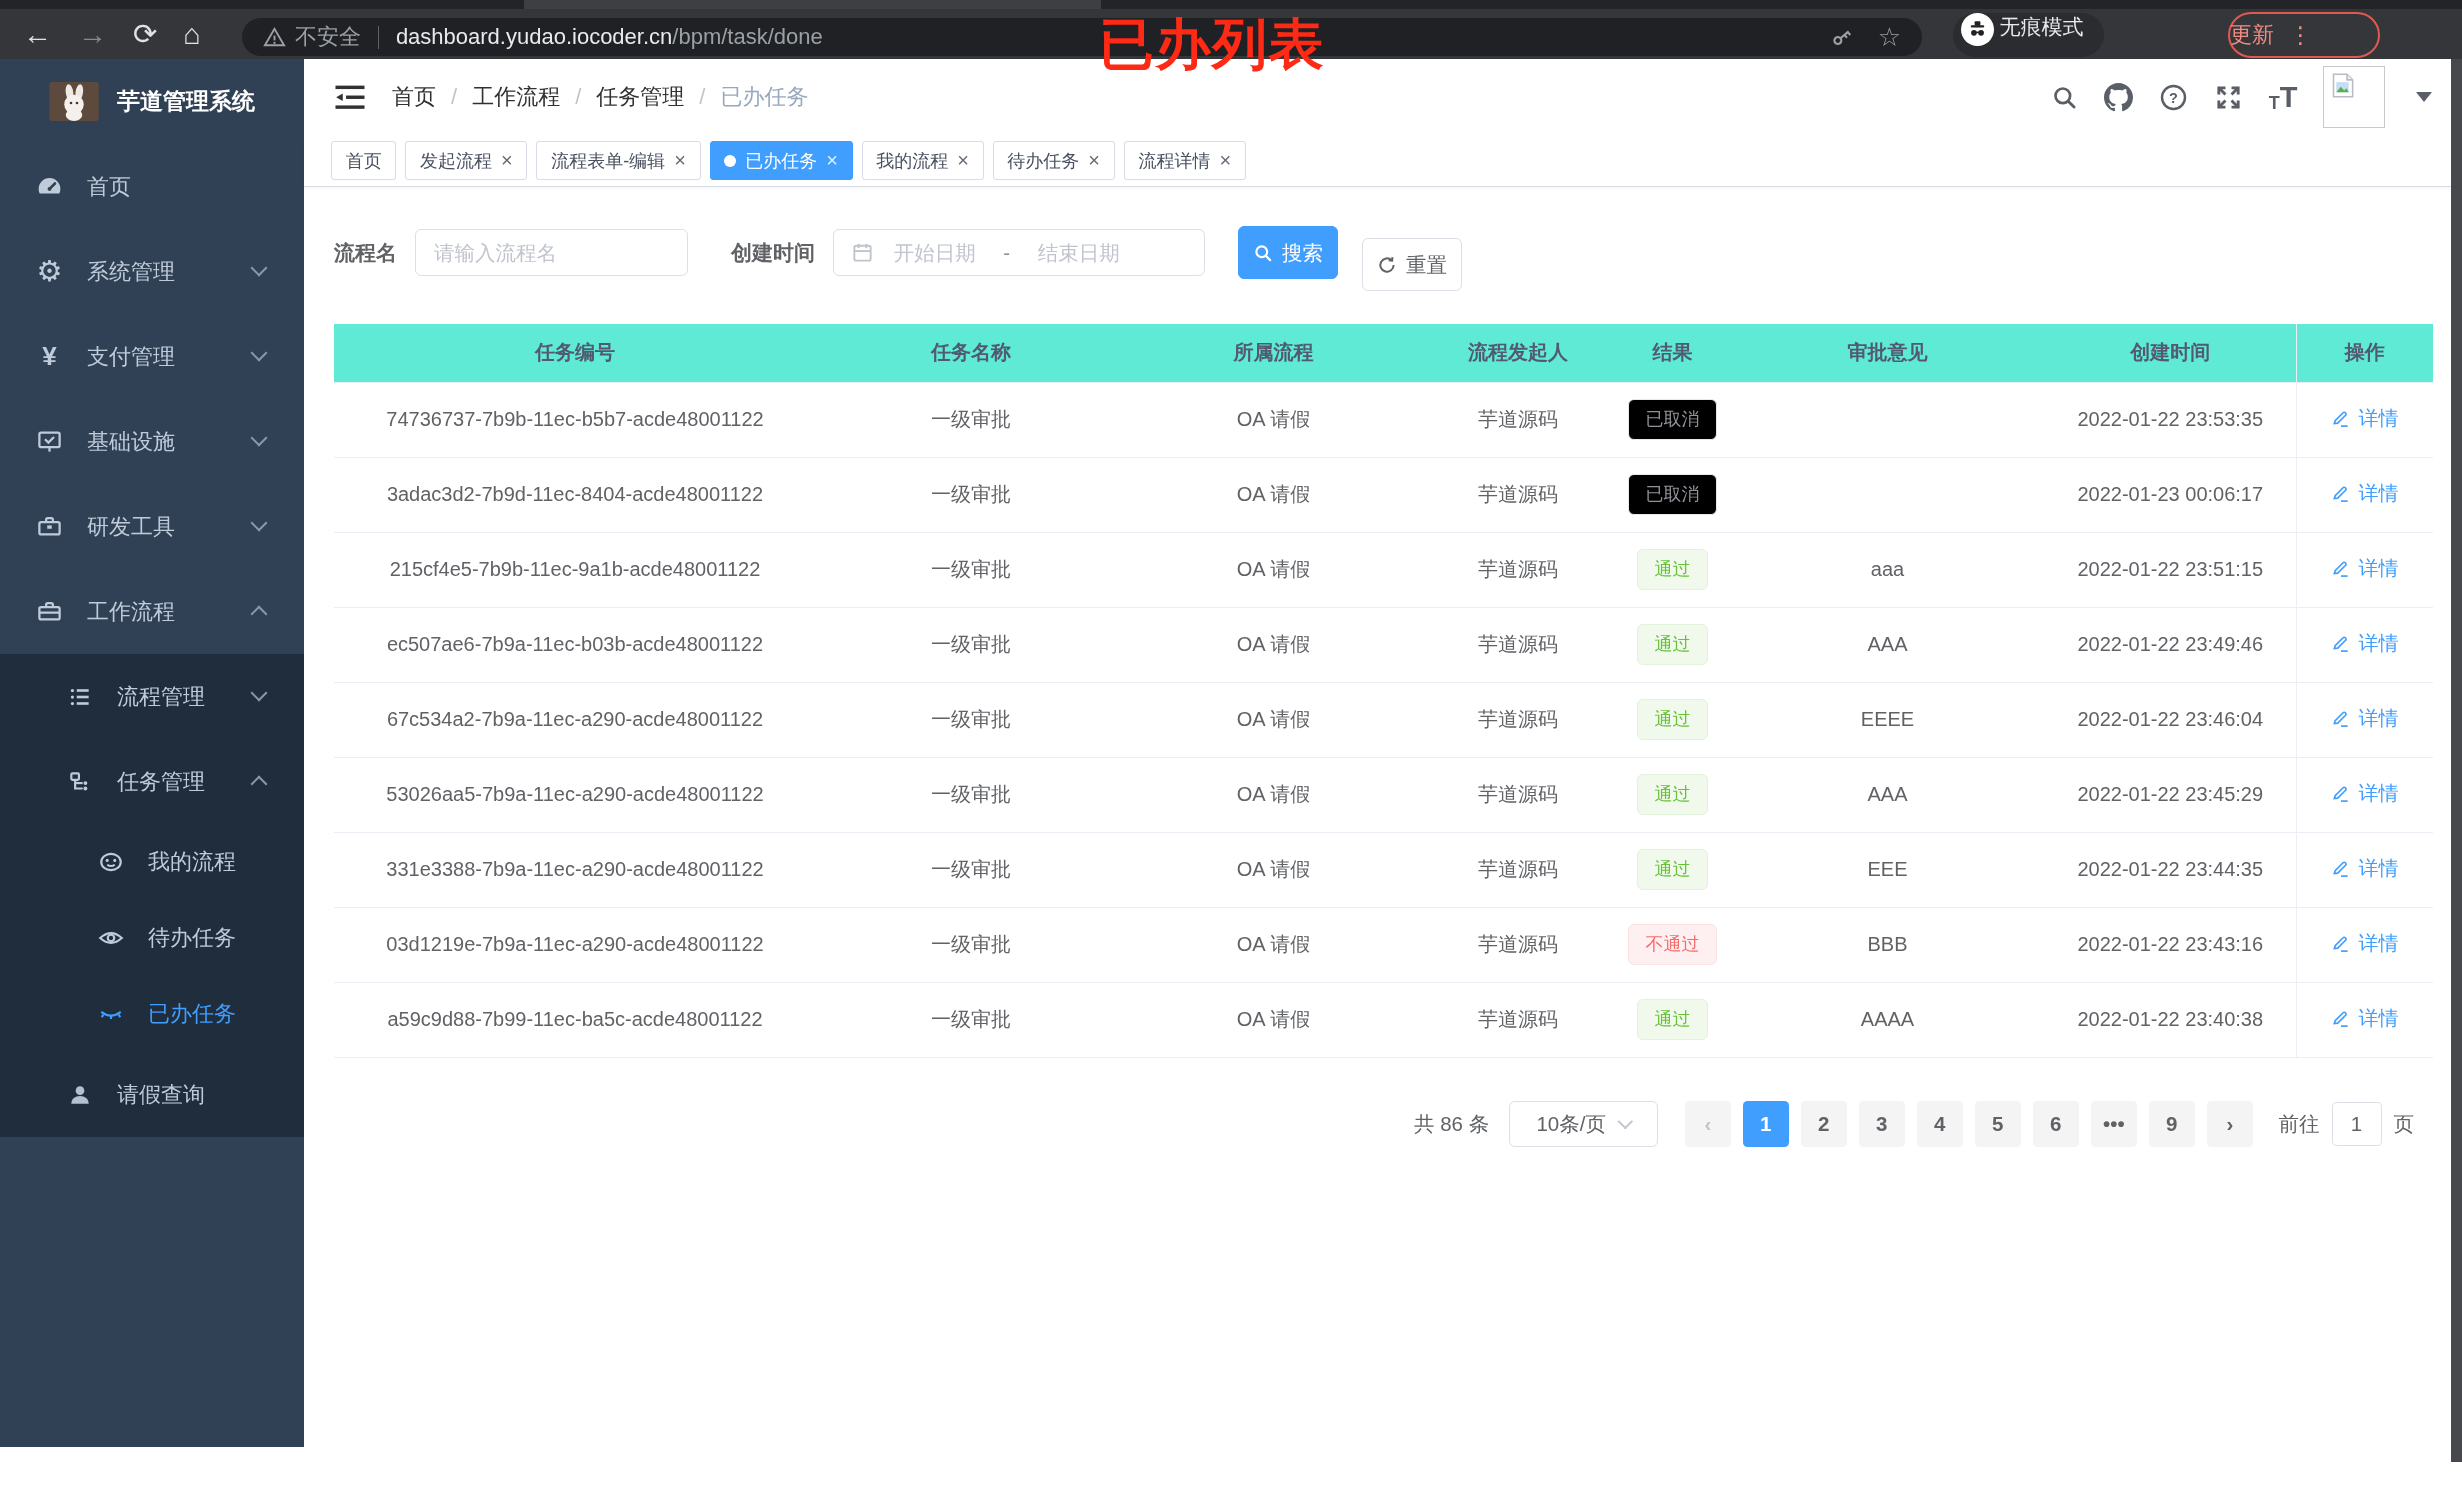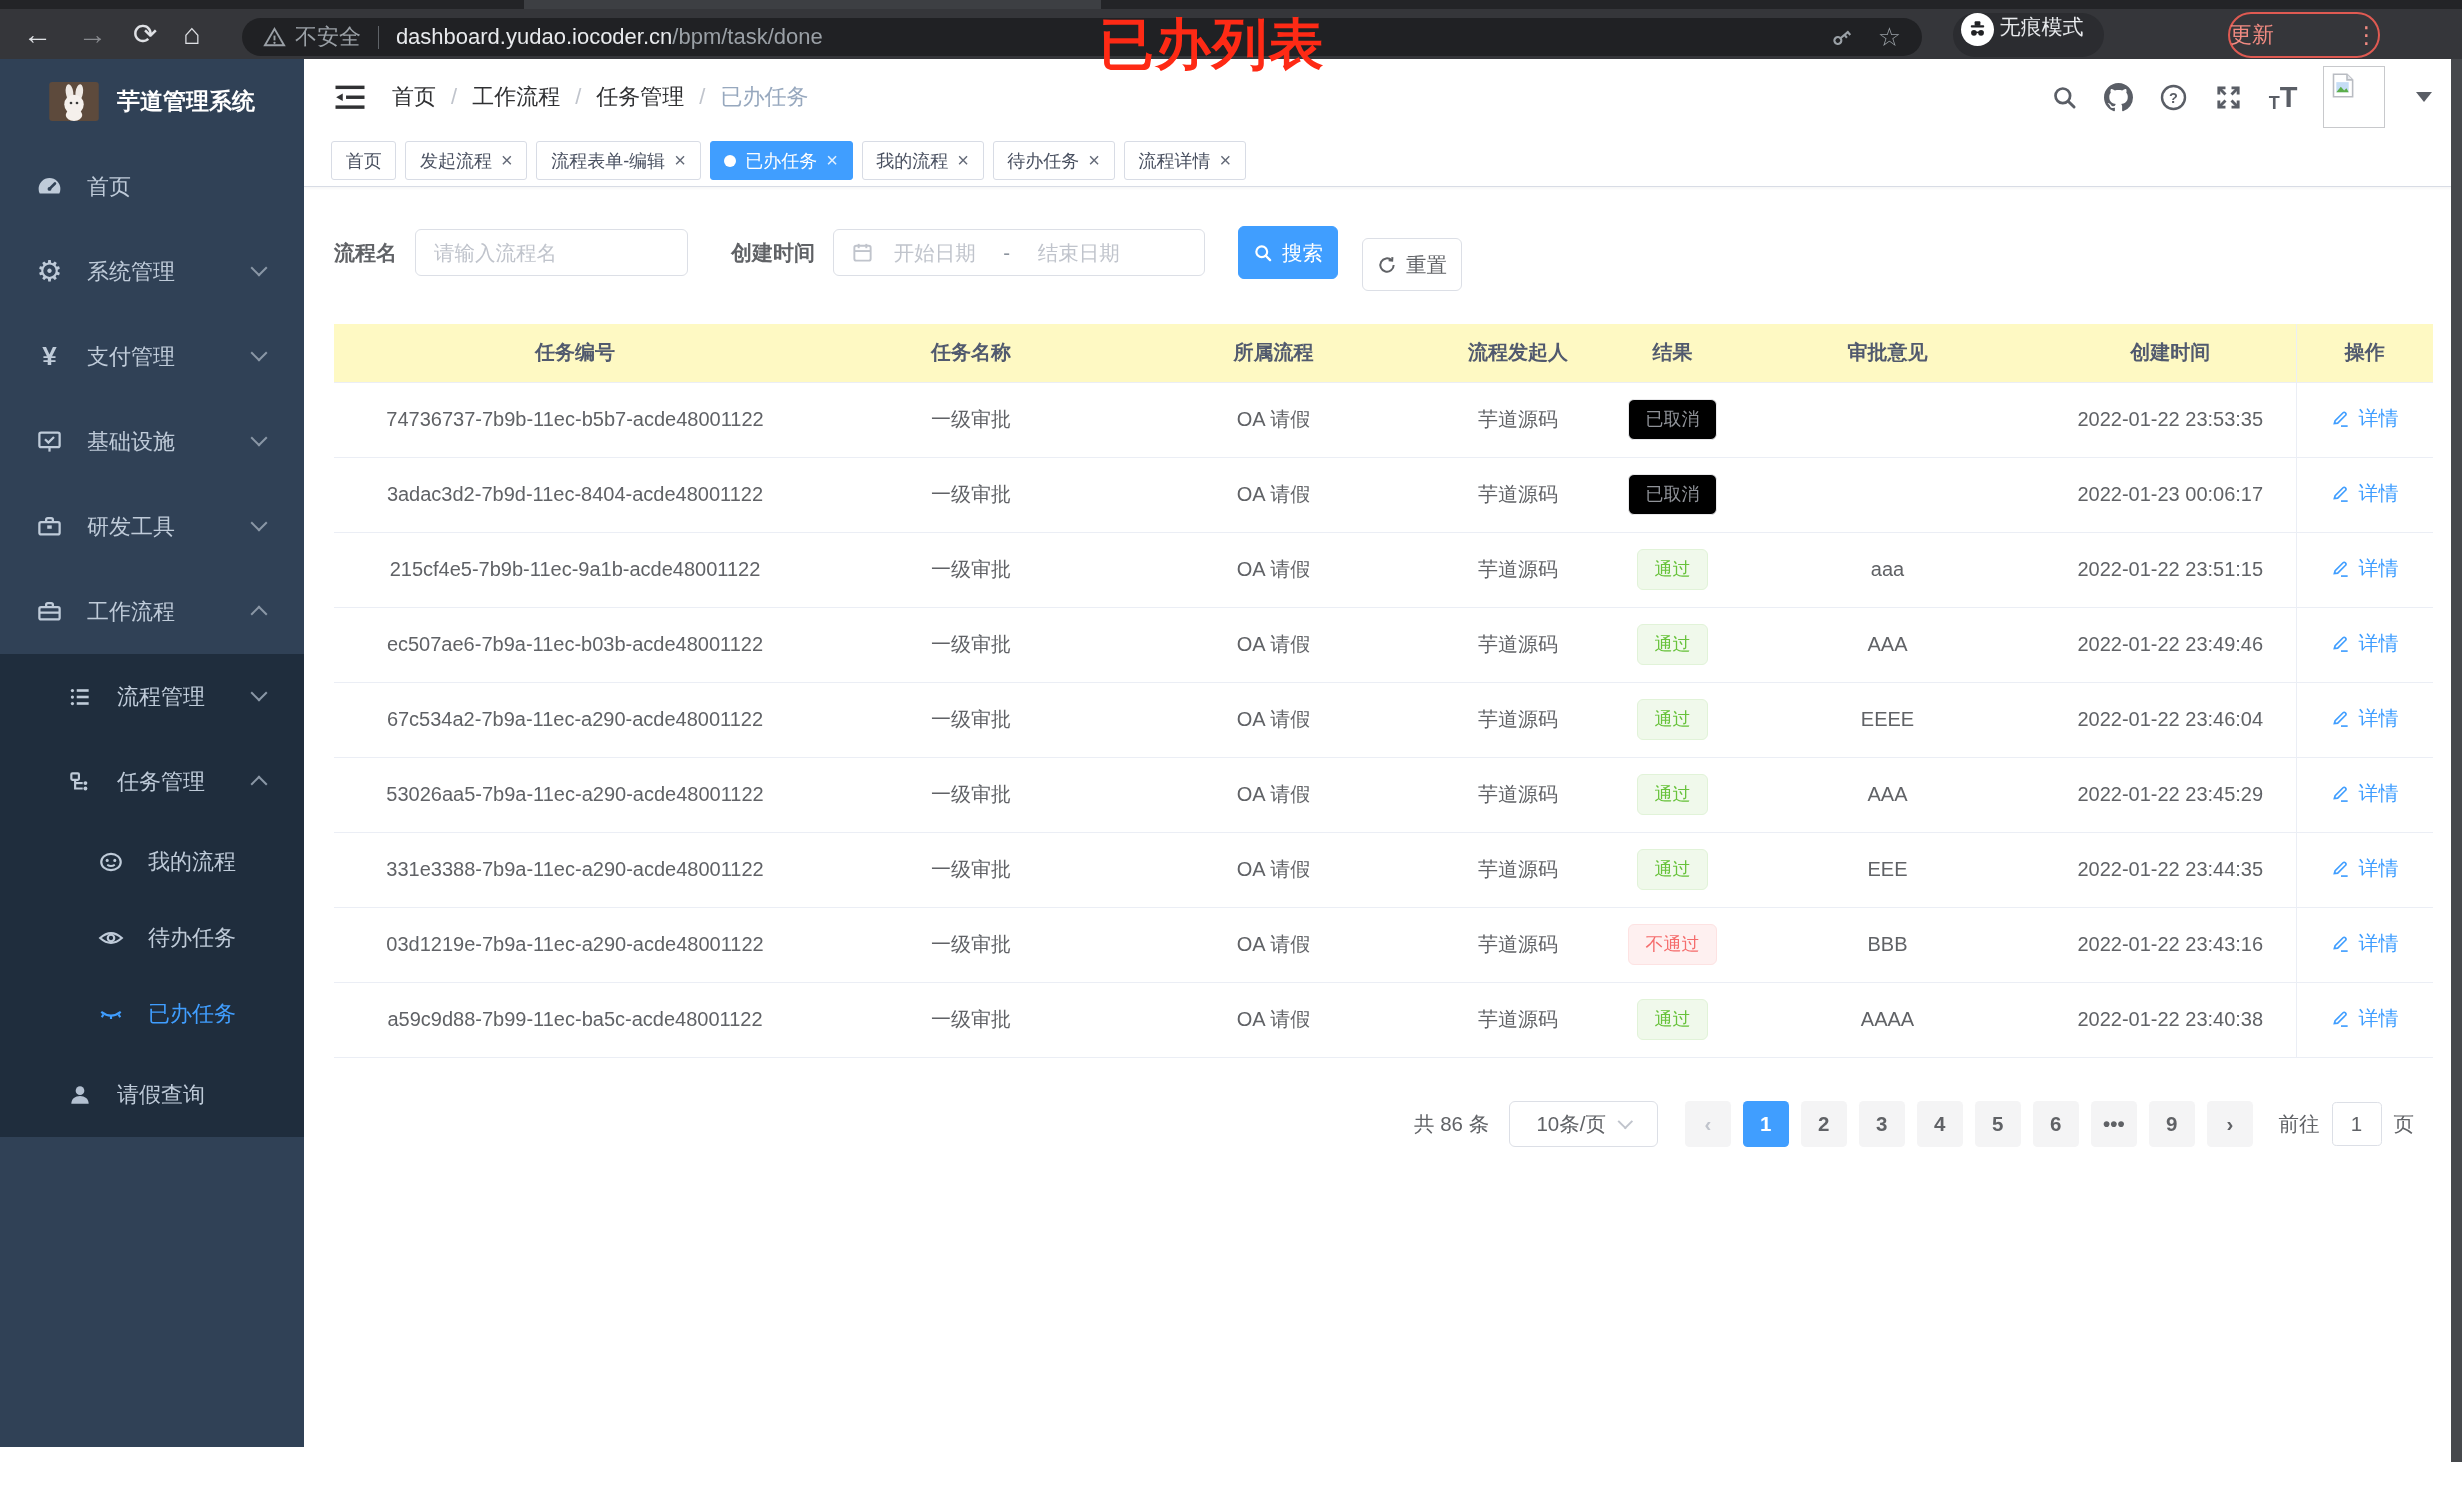--- a/index.html
+++ b/index.html
@@ -20,7 +20,7 @@
   .urlbar .url-right { margin-left:auto; display:flex; align-items:center; gap:23px; }
   .incog-pill { position:absolute; left:1953px; top:13px; height:44px; background:#2b2c30; border-radius:22px; display:flex; gap:6px; padding:0 20px 0 7.6px; color:#e8eaed; font-size:21px; }
   .incog-circle { width:33px; height:33px; border-radius:50%; background:#fff; display:flex; align-items:center; justify-content:center; }
-  .update-pill { position:absolute; left:2228px; top:12px; width:152px; height:46px; border:2.3px solid #df5a52; border-radius:23.5px; display:flex; align-items:center; justify-content:space-between; gap:15px; color:#f28b82; font-size:22px; cursor:pointer; }
+  .update-pill { position:absolute; left:2228px; top:12px; width:152px; height:46px; border:2.3px solid #df5a52; border-radius:23.5px; display:flex; align-items:center; justify-content:flex-start; gap:15px; color:#f28b82; font-size:22px; cursor:pointer; }
   .update-pill .kebab { font-size:23px; letter-spacing:0; }
 
   

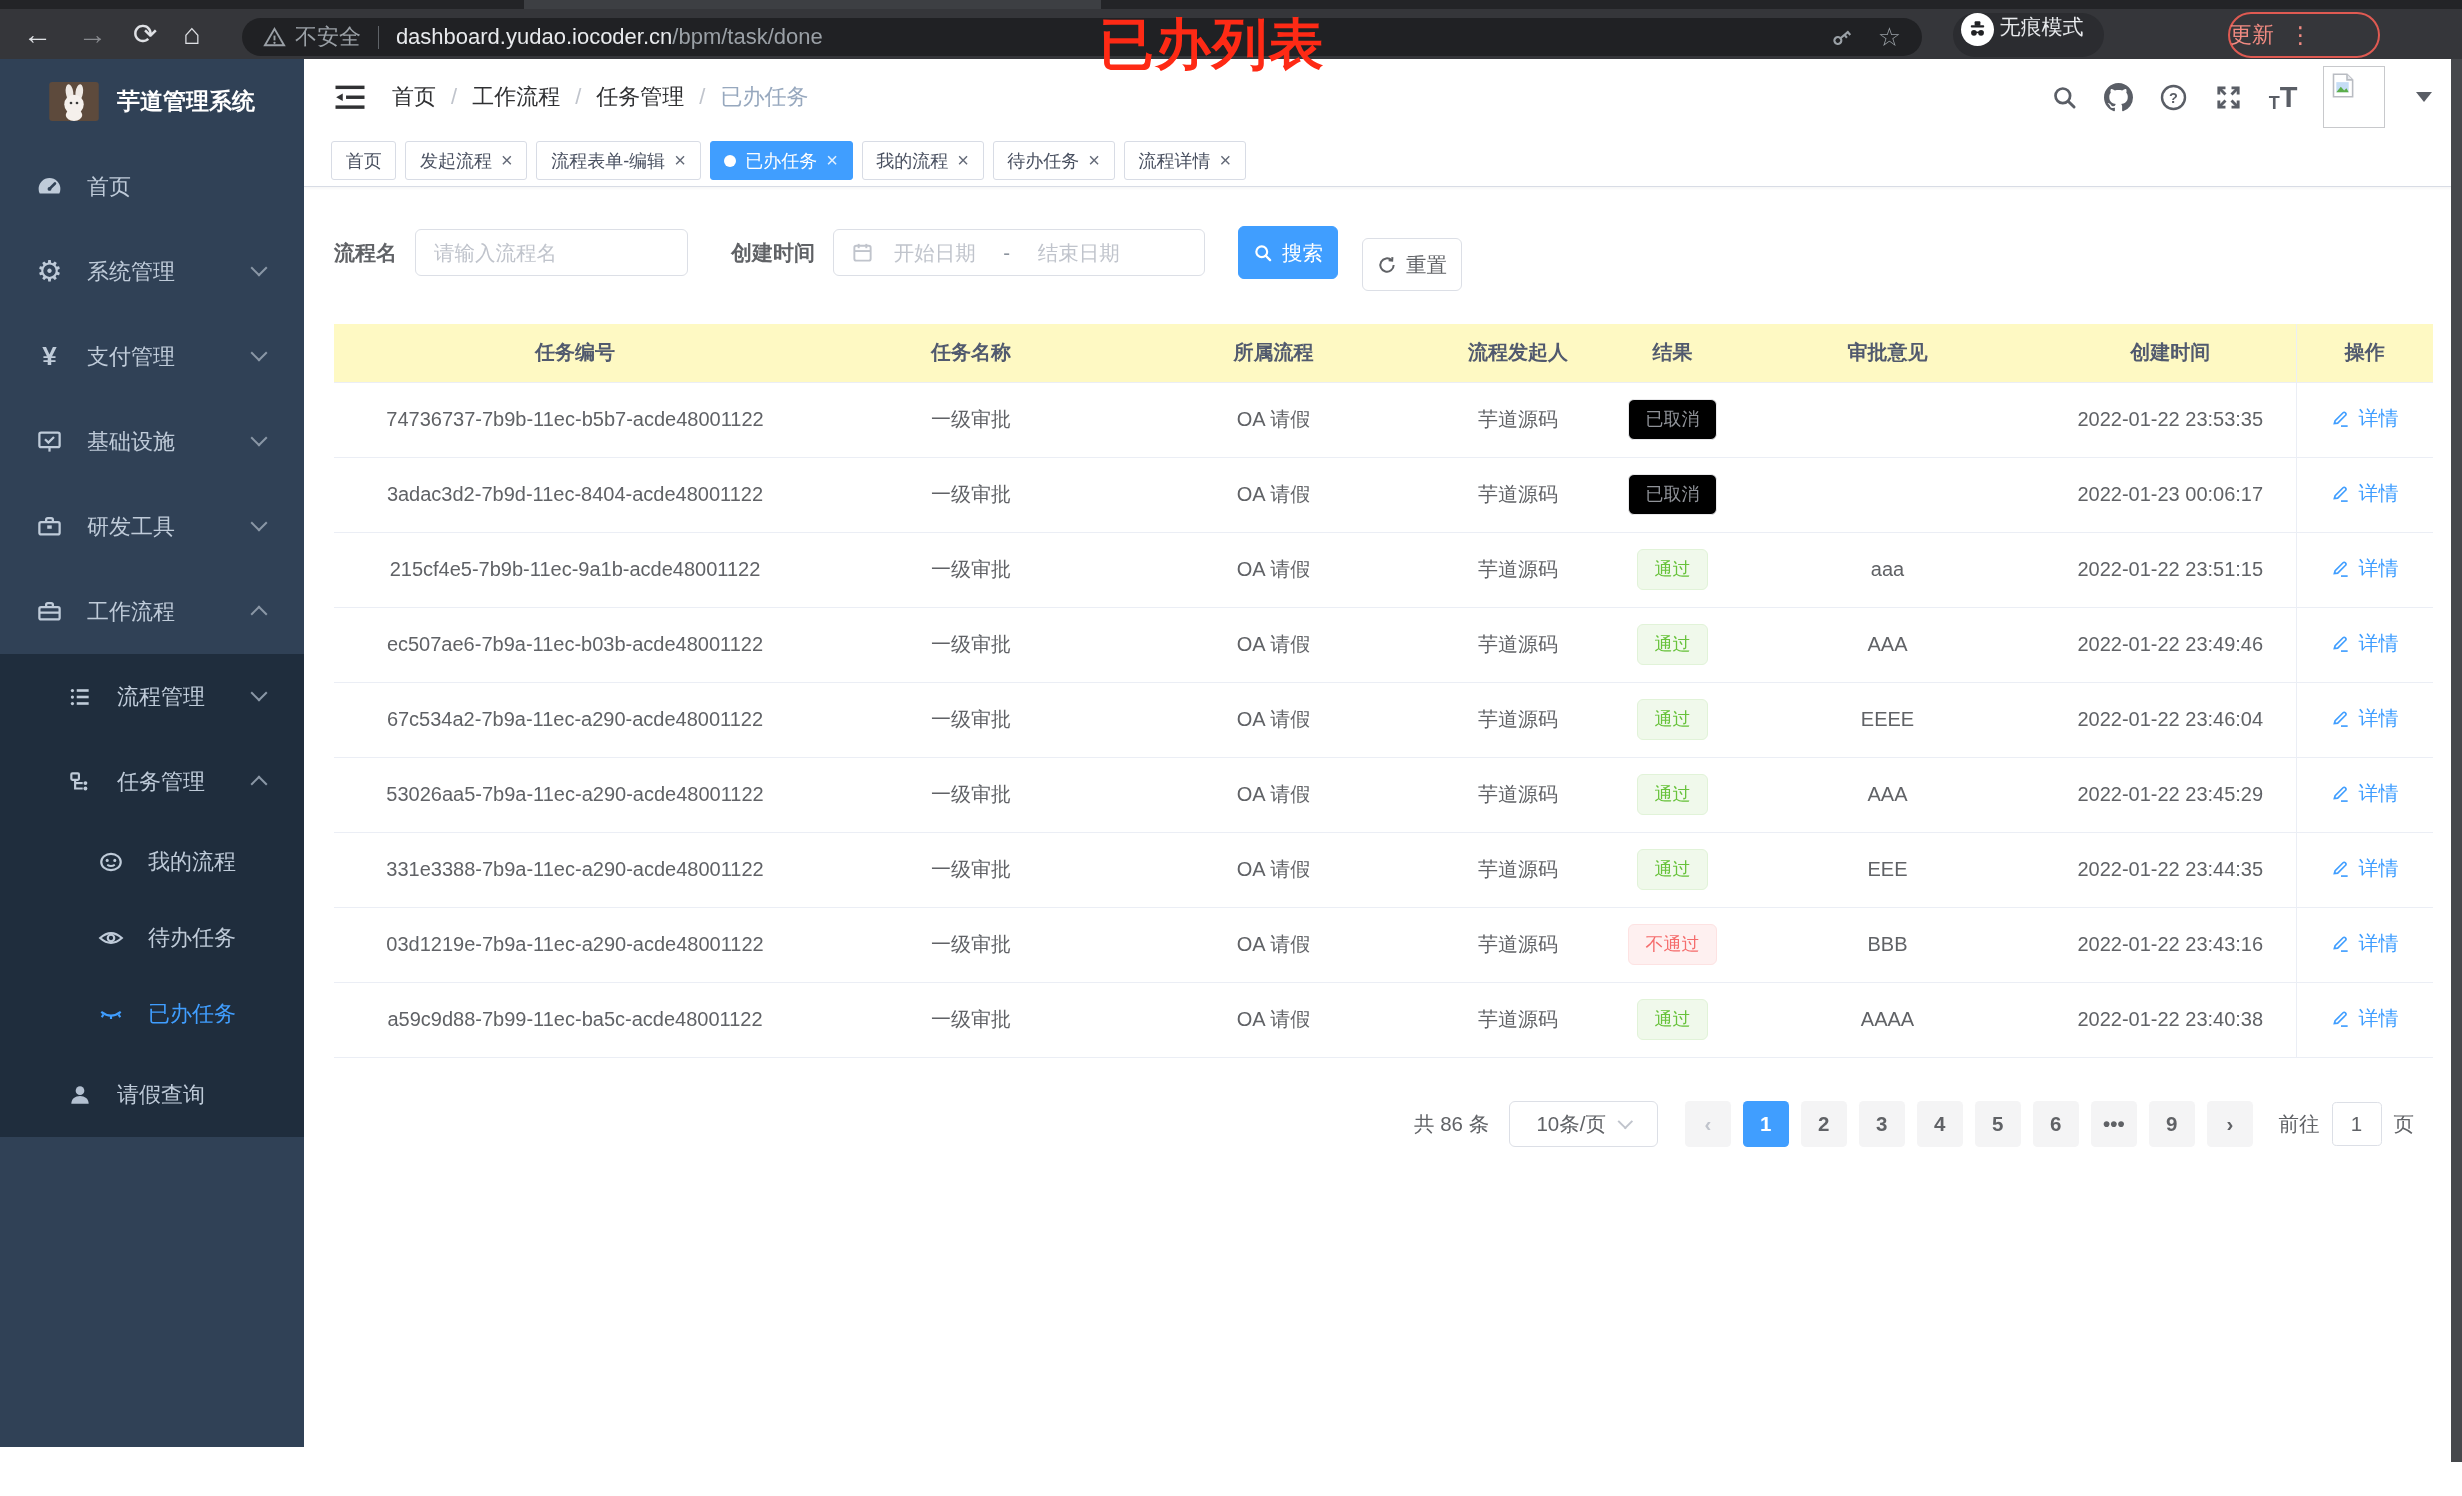--- a/index.html
+++ b/index.html
@@ -89,7 +89,7 @@
 
   
   table { width:100%; border-collapse:collapse; table-layout:fixed; }
-  thead th { background:#fef9c3; color:#515a6e; font-size:20px; font-weight:700; height:58px; text-align:center; border-bottom:1.5px solid #ebeef5; }
+  thead th { background:#5eead4; color:#515a6e; font-size:20px; font-weight:700; height:58px; text-align:center; border-bottom:1.5px solid #ebeef5; }
   tbody td { height:75px; text-align:center; font-size:20px; color:#606266; border-bottom:1.5px solid #ebeef5; overflow:hidden; white-space:nowrap; }
   th.op-col, td.op-col { border-left:1.5px solid #ebeef5; }
   .badge { display:inline-block; padding:0 16.7px; height:41px; line-height:38px; border-radius:6px; font-size:18px; border:1.5px solid; }

